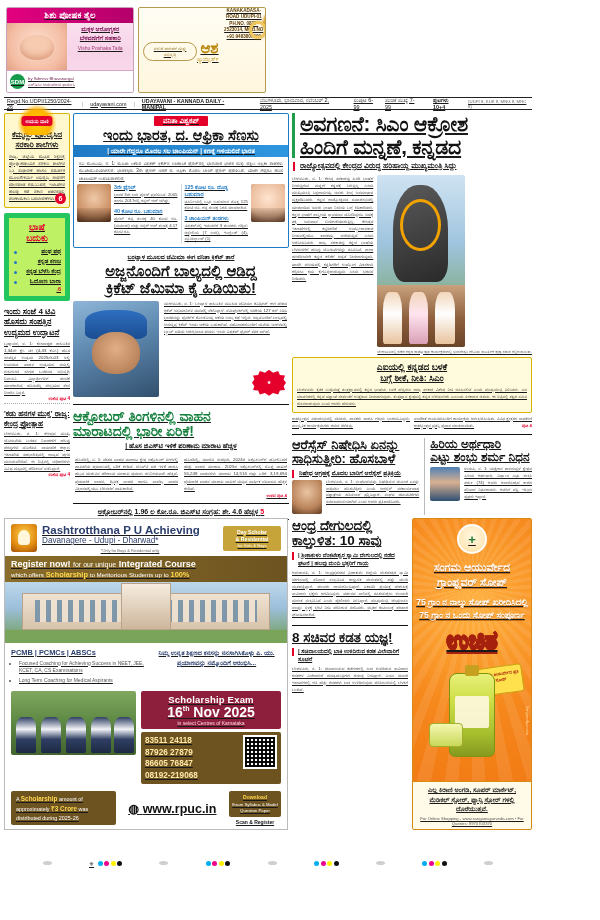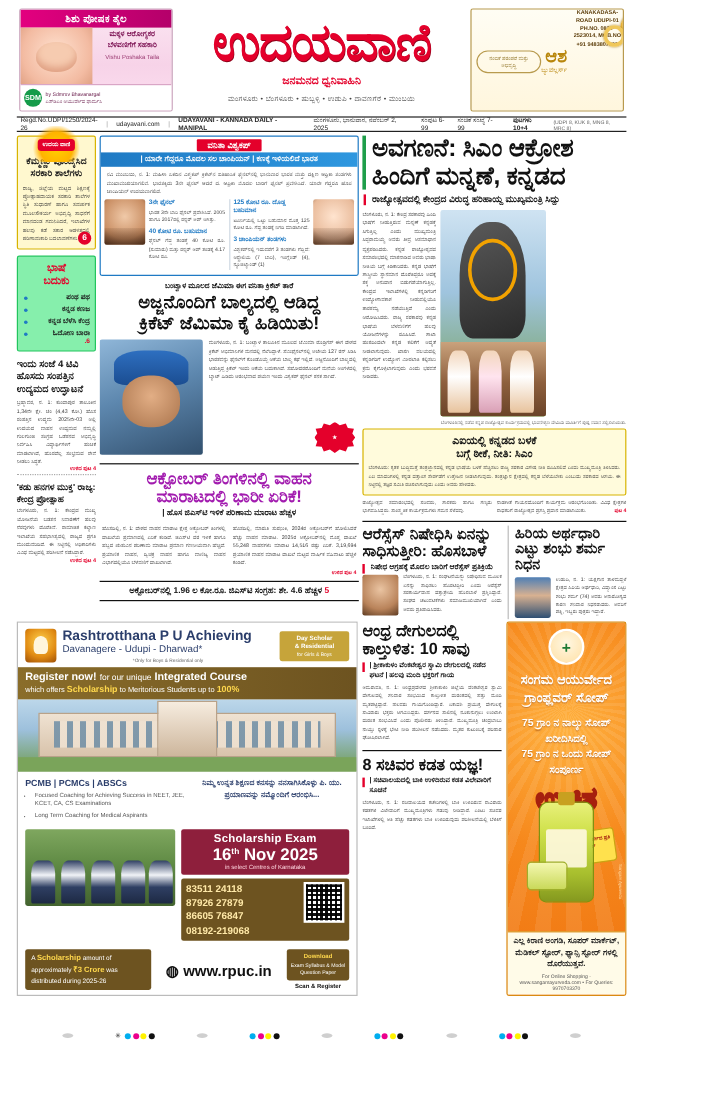--- a/index.html
+++ b/index.html
@@ -10,7 +10,7 @@
     font-family:"Liberation Sans", sans-serif;
     color:#1a1a1a;
   }
-  .page { width:536px; height:920px; position:relative; background:#fff; padding:0 14px; }
+  .page { width:536px; height:920px; position:relative; background:#fff; padding:0 4px;text-decoration:underline; }
 
   
   .masthead { display:flex; align-items:center; height:96px; padding:4px 2px 0 2px; gap:4px; }

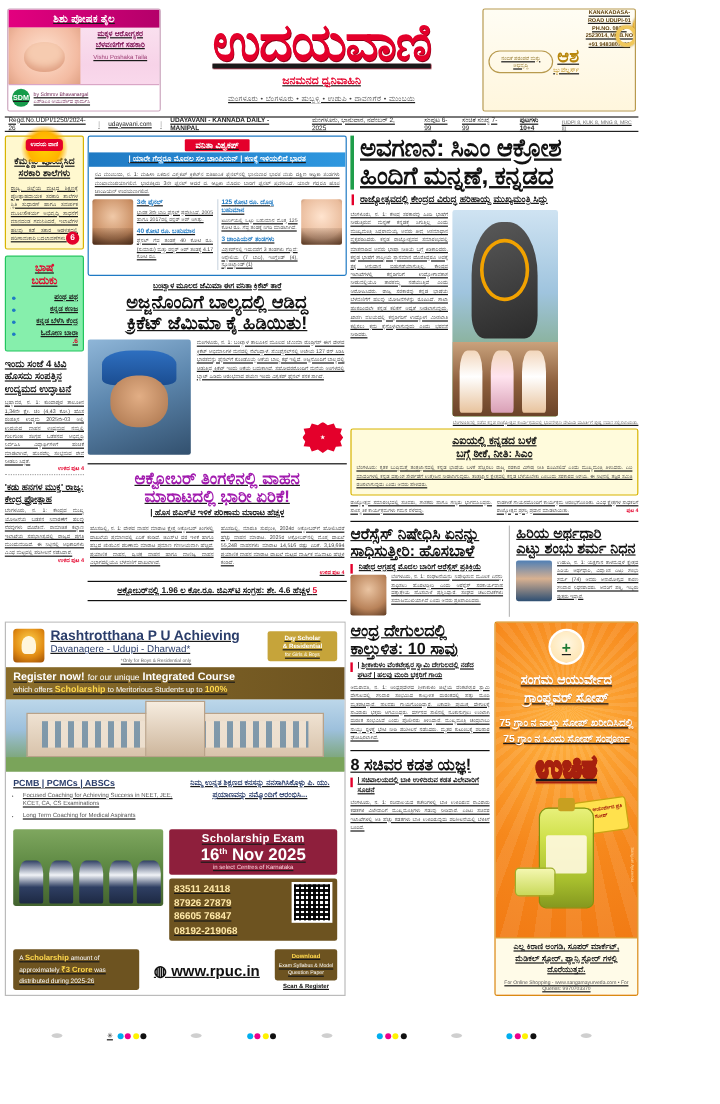--- a/index.html
+++ b/index.html
@@ -458,11 +458,6 @@
       </div>
     </div>
 
-    <div class="mh-center">
-      <div class="mh-title">ಉದಯವಾಣಿ</div>
-      <div class="mh-tagline">ಜನಮನದ ಧ್ವನಿವಾಹಿನಿ</div>
-      <div class="mh-editions">ಮಂಗಳೂರು • ಬೆಂಗಳೂರು • ಹುಬ್ಬಳ್ಳಿ • ಉಡುಪಿ • ದಾವಣಗೆರೆ • ಮುಂಬಯಿ</div>
-    </div>
 
     <div class="mh-ad-right">
       <div class="jr-top">

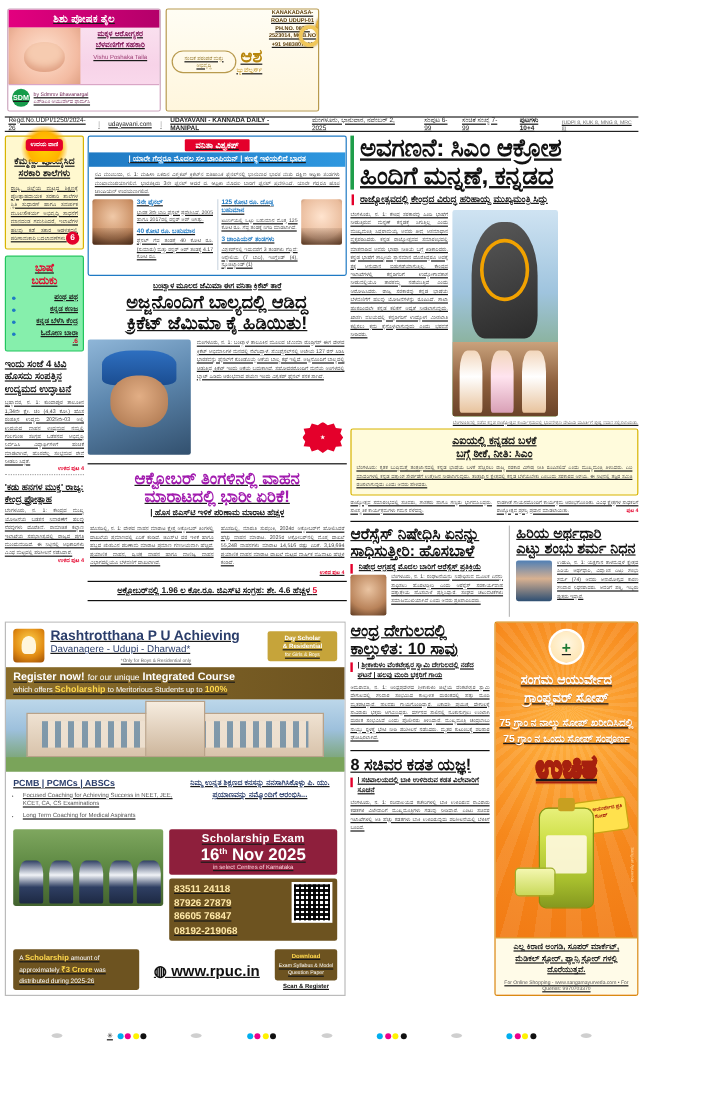--- a/index.html
+++ b/index.html
@@ -543,6 +543,7 @@
         <div class="pkg-kicker-wrap">
           <span>ವನಿತಾ ವಿಶ್ವಕಪ್</span>
         </div>
+        <h2>ಇಂದು ಭಾರತ, ದ. ಆಫ್ರಿಕಾ ಸೆಣಸು</h2>
         <div class="pkg-sub">| ಯಾರೇ ಗೆದ್ದರೂ ಮೊದಲ ಸಲ ಚಾಂಪಿಯನ್ | ಕಣಕ್ಕೆ ಇಳಿಯಲಿದೆ ಭಾರತ</div>
         <div class="pkg-lead">ನವಿ ಮುಂಬಯಿ, ನ. 1: ಮಹಿಳಾ ಏಕದಿನ ವಿಶ್ವಕಪ್ ಕ್ರಿಕೆಟ್‌ನ ಐತಿಹಾಸಿಕ ಫೈನಲ್‌ನಲ್ಲಿ ಭಾನುವಾರ ಭಾರತ ಮತ್ತು ದಕ್ಷಿಣ ಆಫ್ರಿಕಾ ತಂಡಗಳು ಮುಖಾಮುಖಿಯಾಗಲಿವೆ. ಭಾರತಕ್ಕಿದು 3ನೇ ಫೈನಲ್ ಆದರೆ ದ. ಆಫ್ರಿಕಾ ಮೊದಲ ಬಾರಿಗೆ ಫೈನಲ್ ಪ್ರವೇಶಿಸಿದೆ. ಯಾರೇ ಗೆದ್ದರೂ ಹೊಸ ಚಾಂಪಿಯನ್ ಉದಯವಾಗಲಿದೆ.</div>
         <div class="pkg-stats">

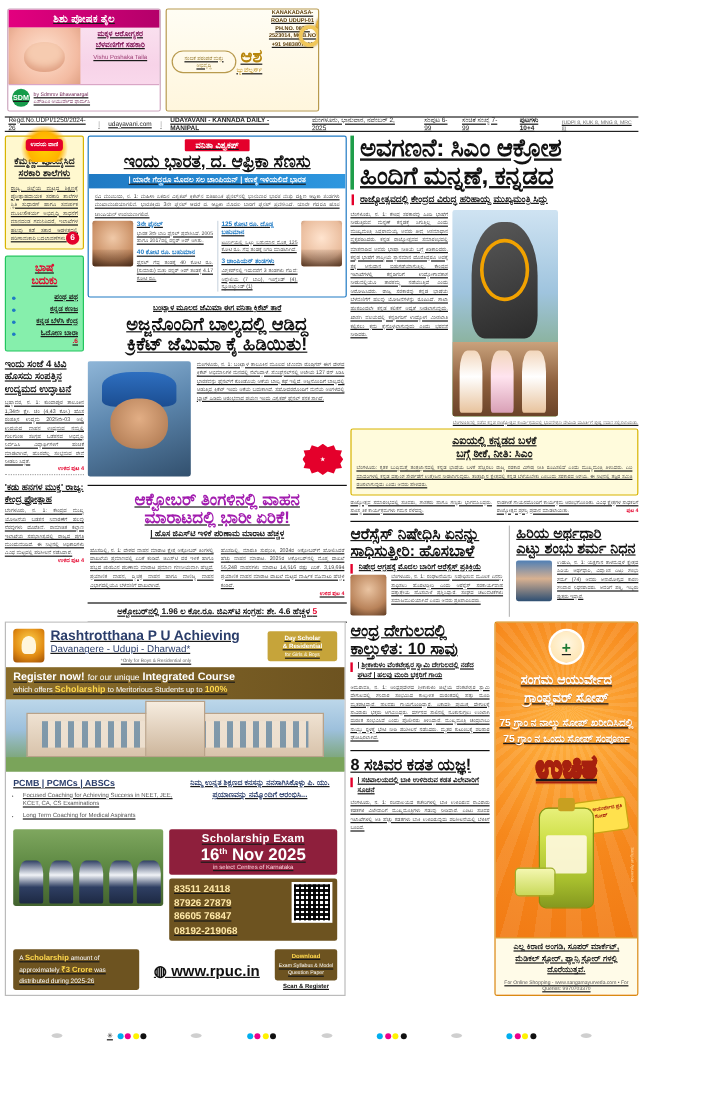--- a/index.html
+++ b/index.html
@@ -115,7 +115,7 @@
     background:#e4002b; color:#fff; font-size:7px; font-weight:bold;
     display:flex; align-items:center; justify-content:center;
   }
-  .rail-lang { border:1px solid #22c55e; background:#86efac; border-radius:2px; padding:4px; margin-bottom:6px; position:relative; }
+  .rail-lang { border:5px solid #22c55e; background:#bef264; border-radius:2px; padding:4px; margin-bottom:6px; position:relative; }
   .rail-lang .hd {
     text-align:center; font-size:9px; font-weight:bold; color:#e4002b; line-height:1.15; margin-bottom:3px;
   }

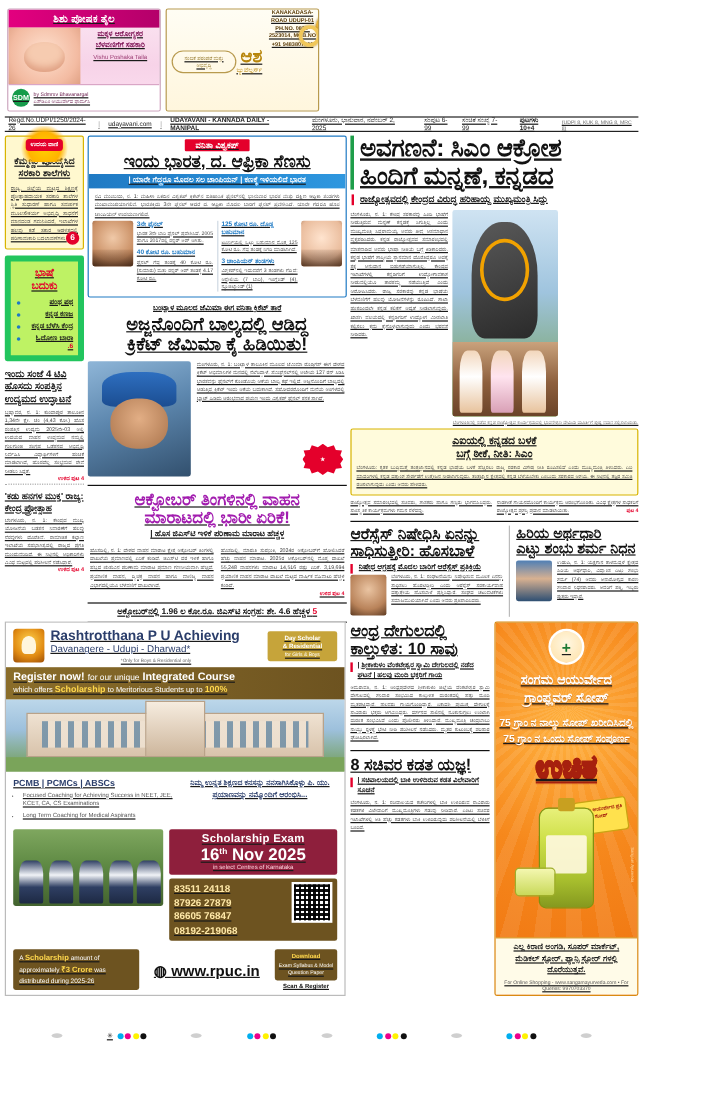--- a/index.html
+++ b/index.html
@@ -188,7 +188,7 @@
     clip-path:polygon(50% 0,62% 11%,77% 5%,82% 20%,97% 22%,93% 37%,100% 50%,93% 63%,97% 78%,82% 80%,77% 95%,62% 89%,50% 100%,38% 89%,23% 95%,18% 80%,3% 78%,7% 63%,0 50%,7% 37%,3% 22%,18% 20%,23% 5%,38% 11%);
   }
   .mid-hr { border-top:1px solid #111; margin:5px 0 4px; }
-  .mid-story2 h2 { margin:0; text-align:center; font-size:14px; line-height:1.12; color:#a21caf; }
+  .mid-story2 h2 { margin:0; font-size:14px; line-height:1.12; color:#15803d; }
   .mid-story2 .sub { font-size:6.8px; font-weight:bold; text-align:center; color:#111; padding:2px 0 3px; }
   .mid-flash {
     margin-top:4px; border-top:1px solid #111; border-bottom:1px solid #111;

